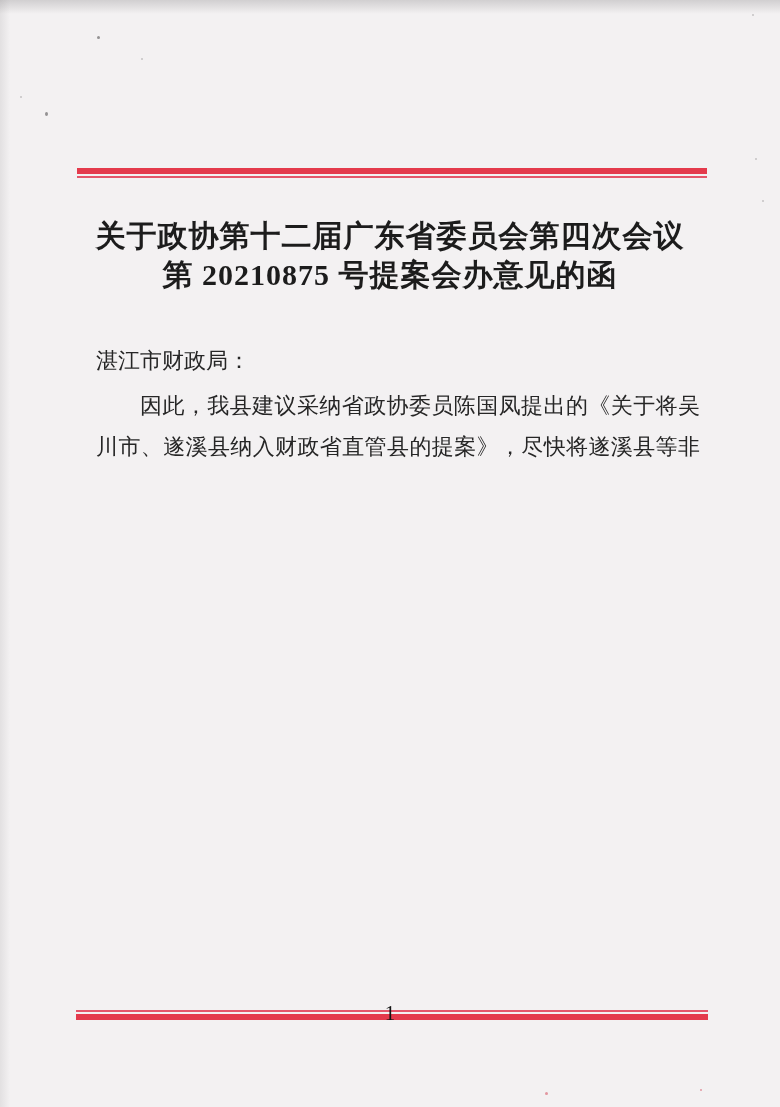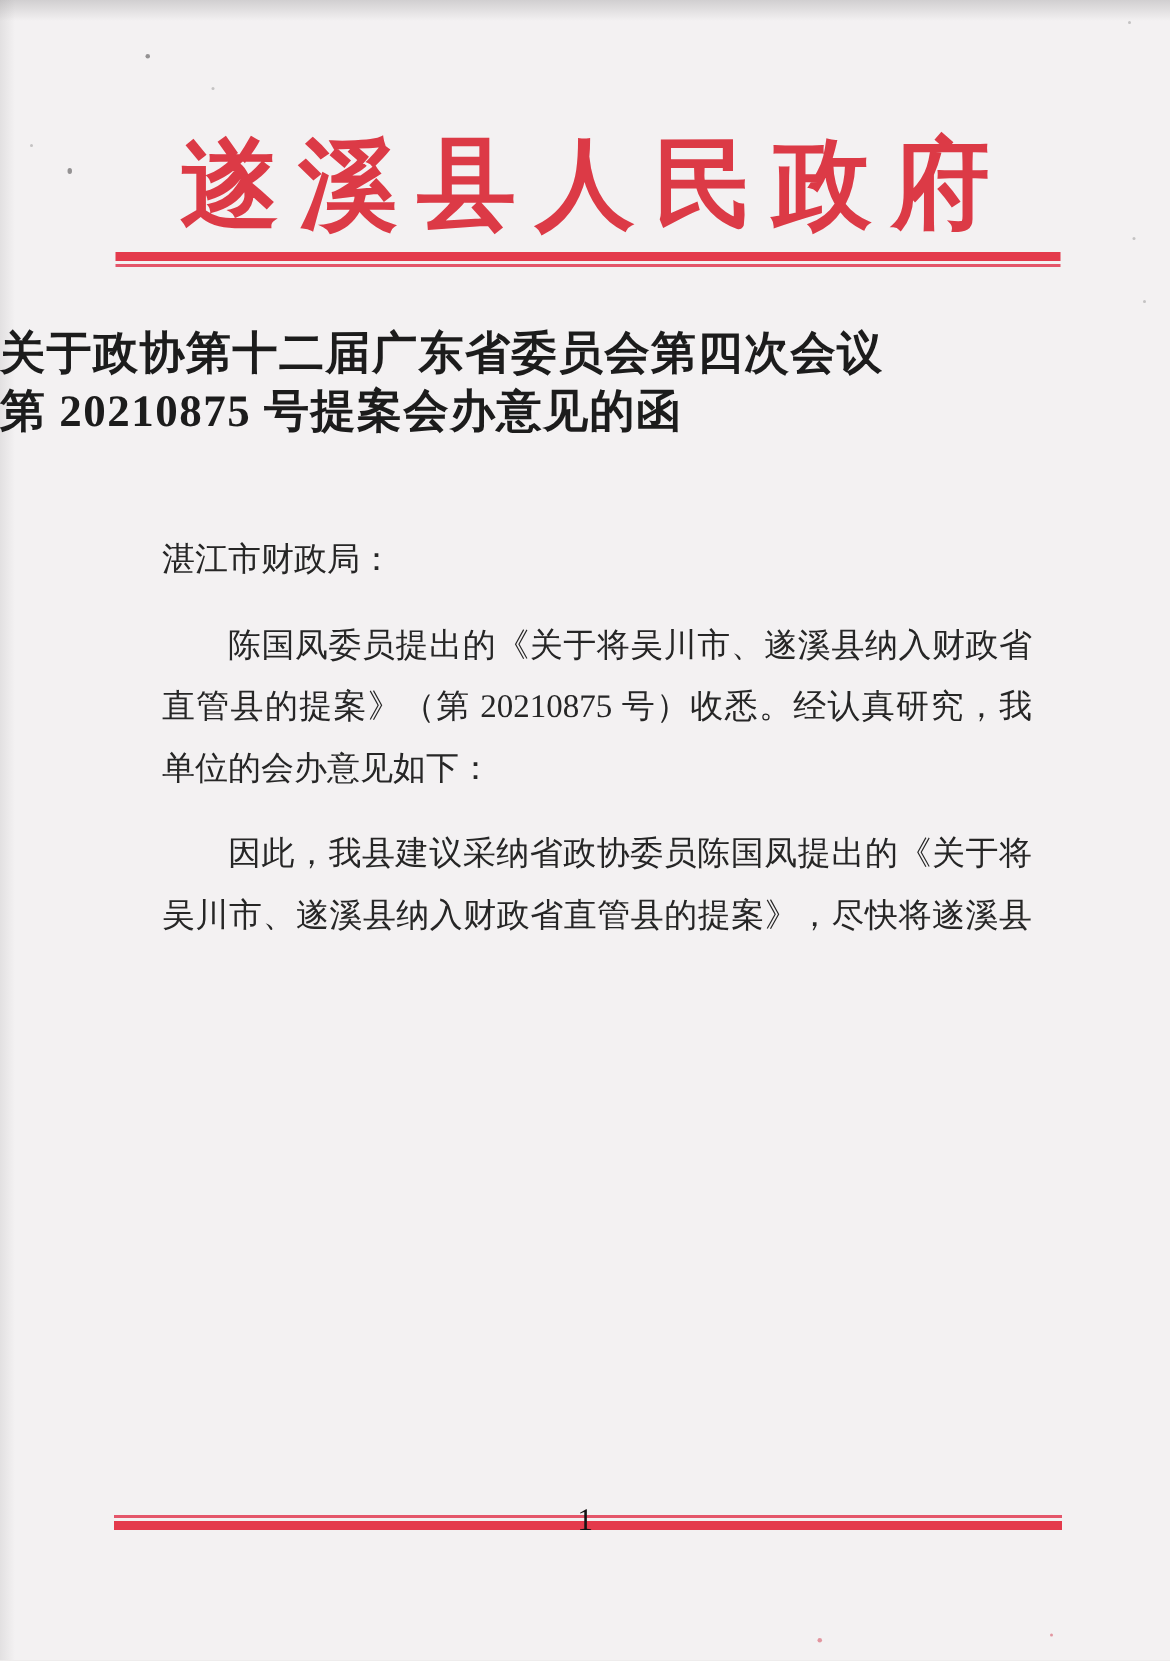--- a/index.html
+++ b/index.html
@@ -122,7 +122,6 @@
   <div class="scan-top-edge"></div>
   <div class="scan-left-edge"></div>
 
-  <div class="letterhead">遂溪县人民政府</div>
 
   <div class="head-rule">
     <div class="rule-thick"></div>

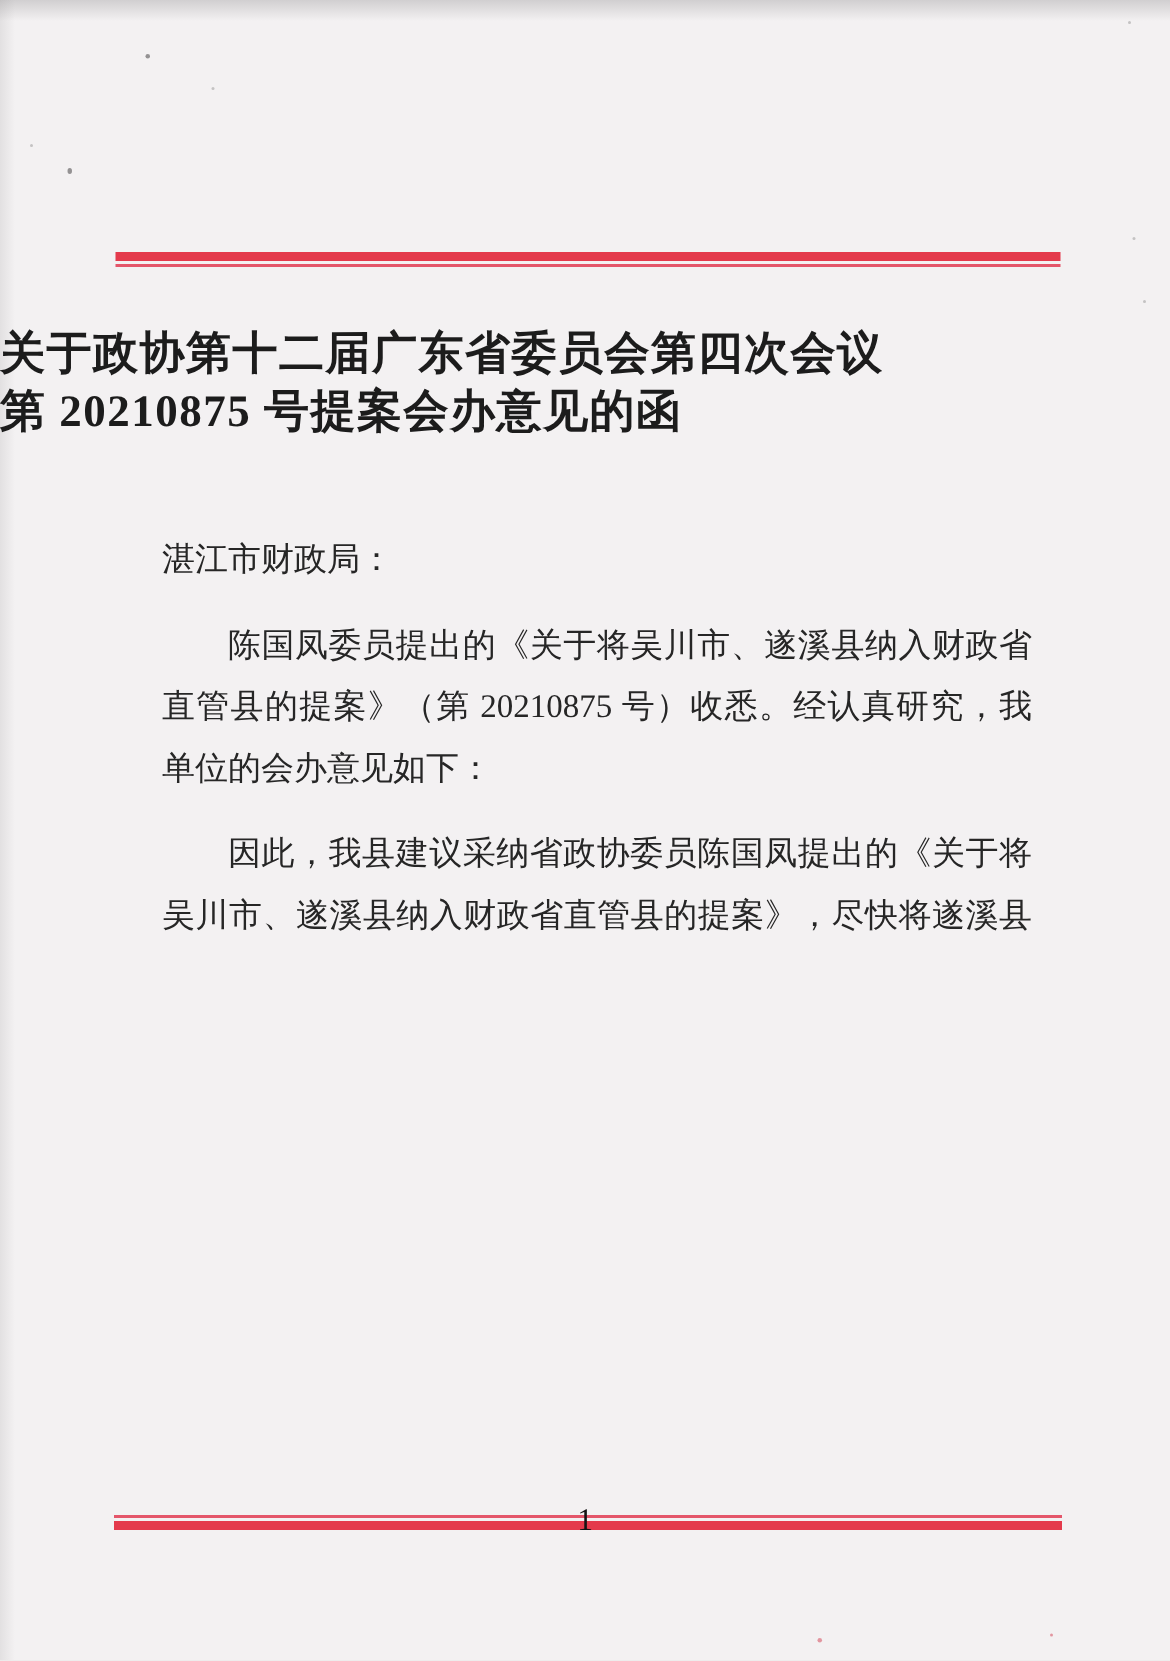--- a/index.html
+++ b/index.html
@@ -71,6 +71,7 @@
     position: absolute;
     top: 216px;
     left: 0; right: 0;
+    text-align: center;
     font-size: 30px;
     line-height: 39px;
     font-weight: bold;

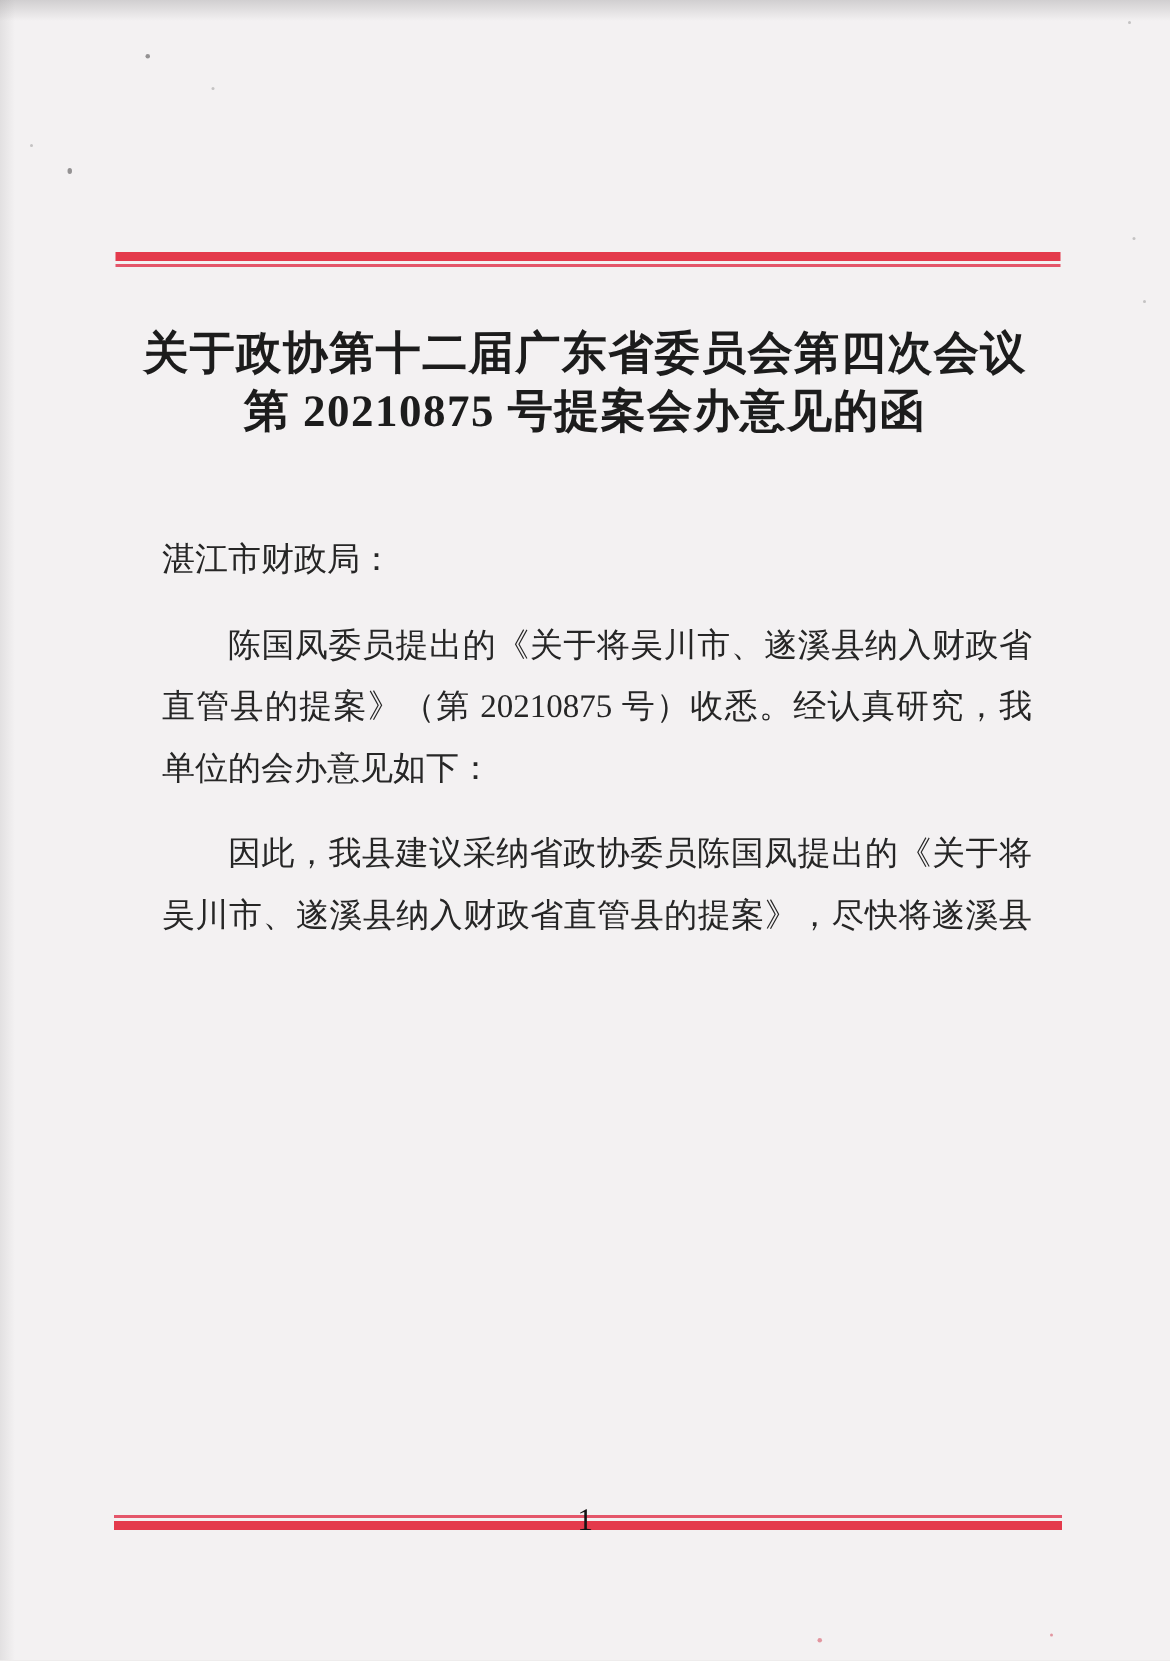--- a/index.html
+++ b/index.html
@@ -90,7 +90,7 @@
     text-align: justify;
     text-justify: inter-ideograph;
   }
-  .doc-body p { margin: 16px; }
+  .doc-body p { margin: 4px; }
   .para { text-indent: 2em; }
   .para-clipped {
     max-height: 82px;        

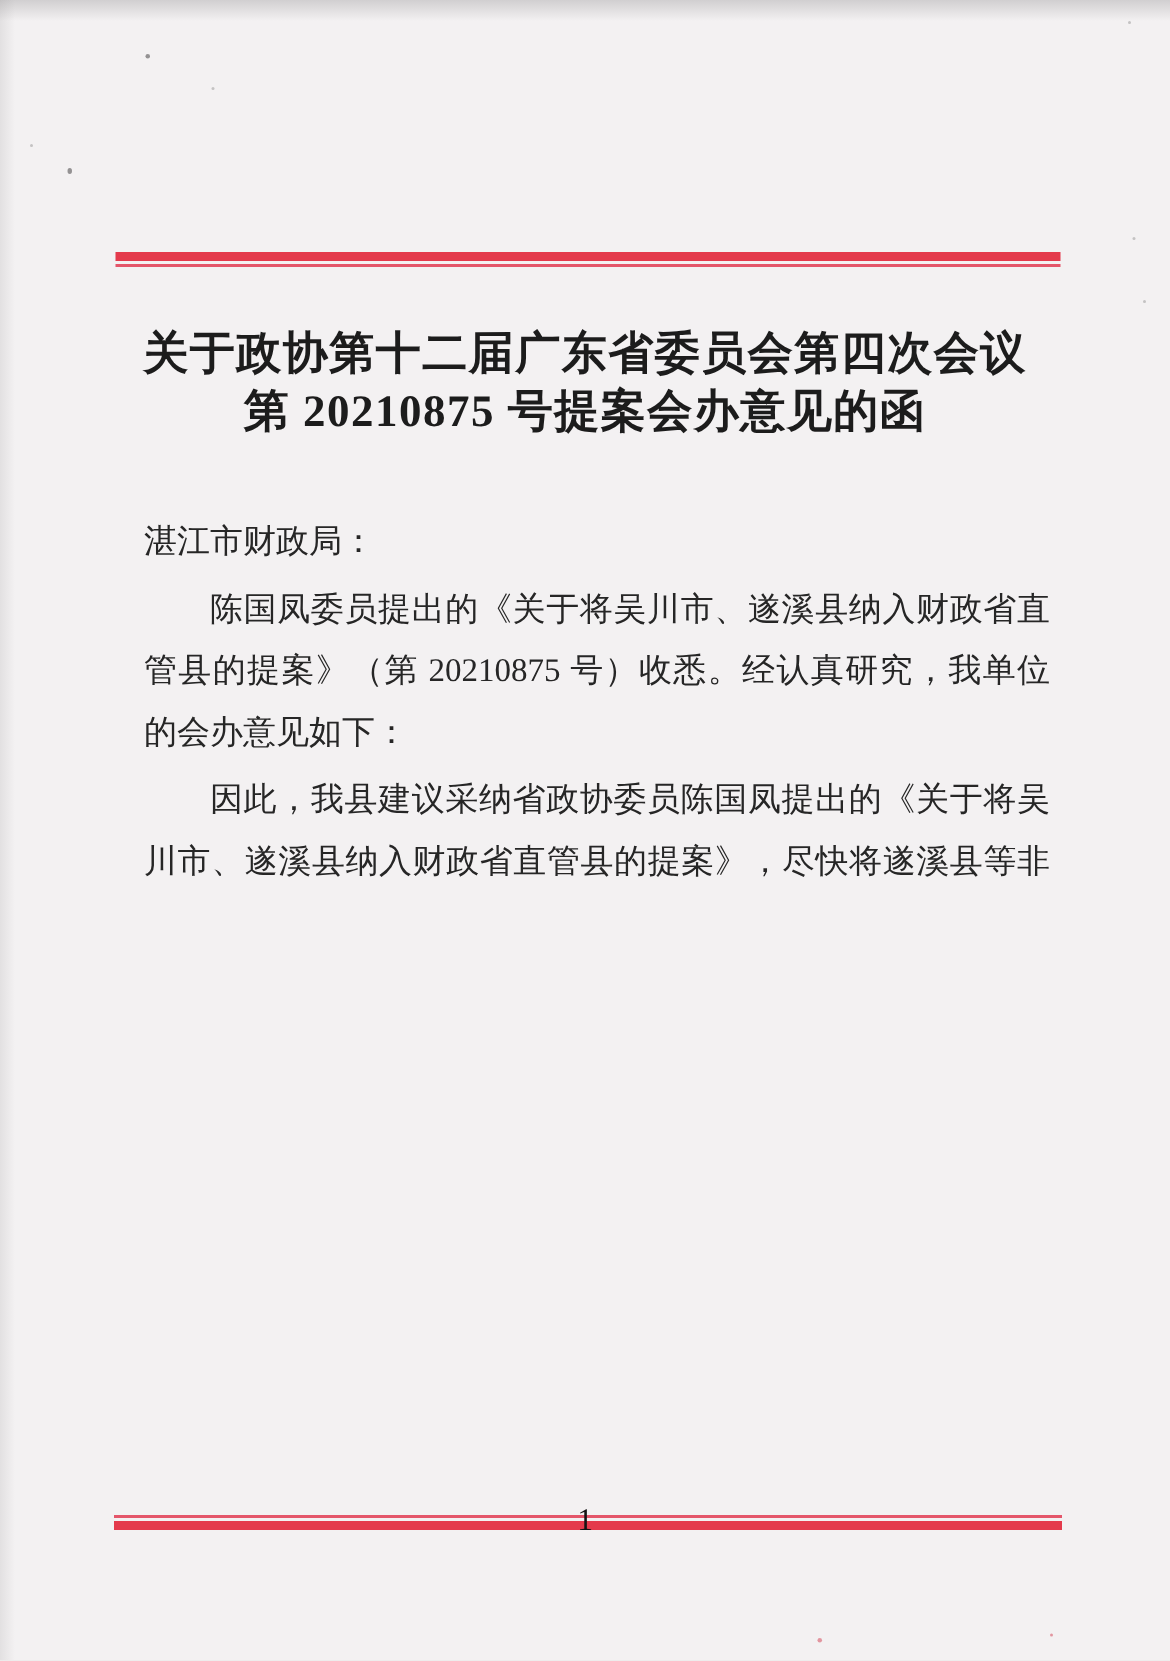--- a/index.html
+++ b/index.html
@@ -136,7 +136,6 @@
 
   <div class="doc-body">
     <p class="salutation">湛江市财政局：</p>
-    <p class="para">陈国凤委员提出的《关于将吴川市、遂溪县纳入财政省直管县的提案》（第 20210875 号）收悉。经认真研究，我单位的会办意见如下：</p>
     <p class="para para-clipped">因此，我县建议采纳省政协委员陈国凤提出的《关于将吴川市、遂溪县纳入财政省直管县的提案》，尽快将遂溪县等非财政省</p>
   </div>
 

